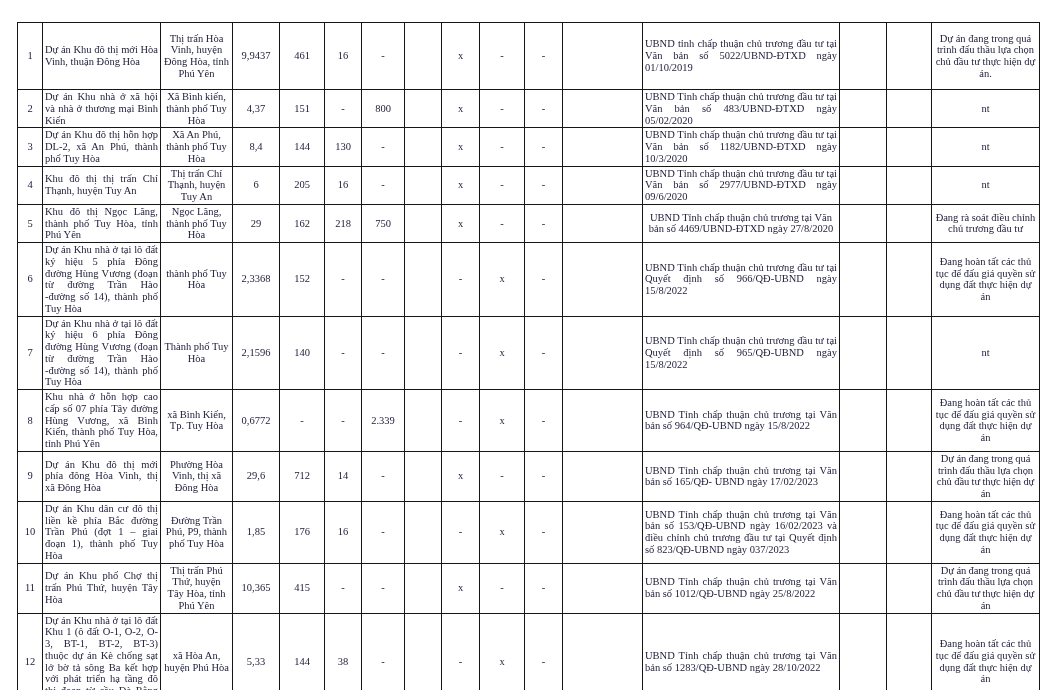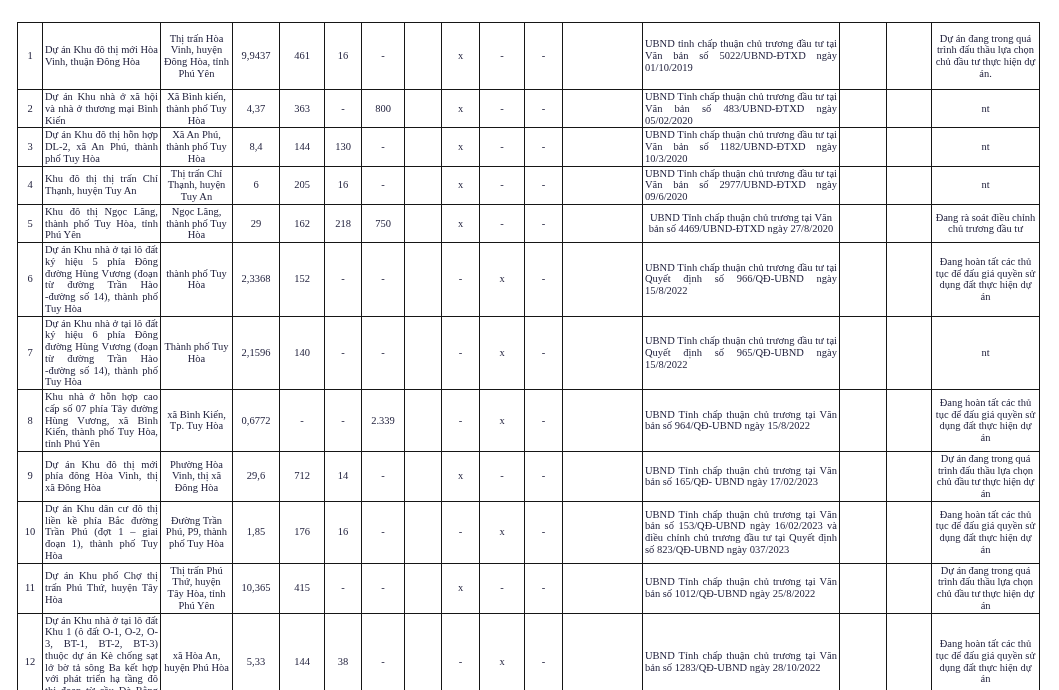--- a/index.html
+++ b/index.html
@@ -86,7 +86,7 @@
         <td class="c-name">Dự án Khu nhà ở xã hội và nhà ở thương mại Bình Kiến</td>
         <td class="c-loc">Xã Bình kiến, thành phố Tuy Hòa</td>
         <td class="c-num">4,37</td>
-        <td class="c-num">363</td>
+        <td class="c-num">151</td>
         <td class="c-num">-</td>
         <td class="c-num">800</td>
         <td class="c-num"></td>

